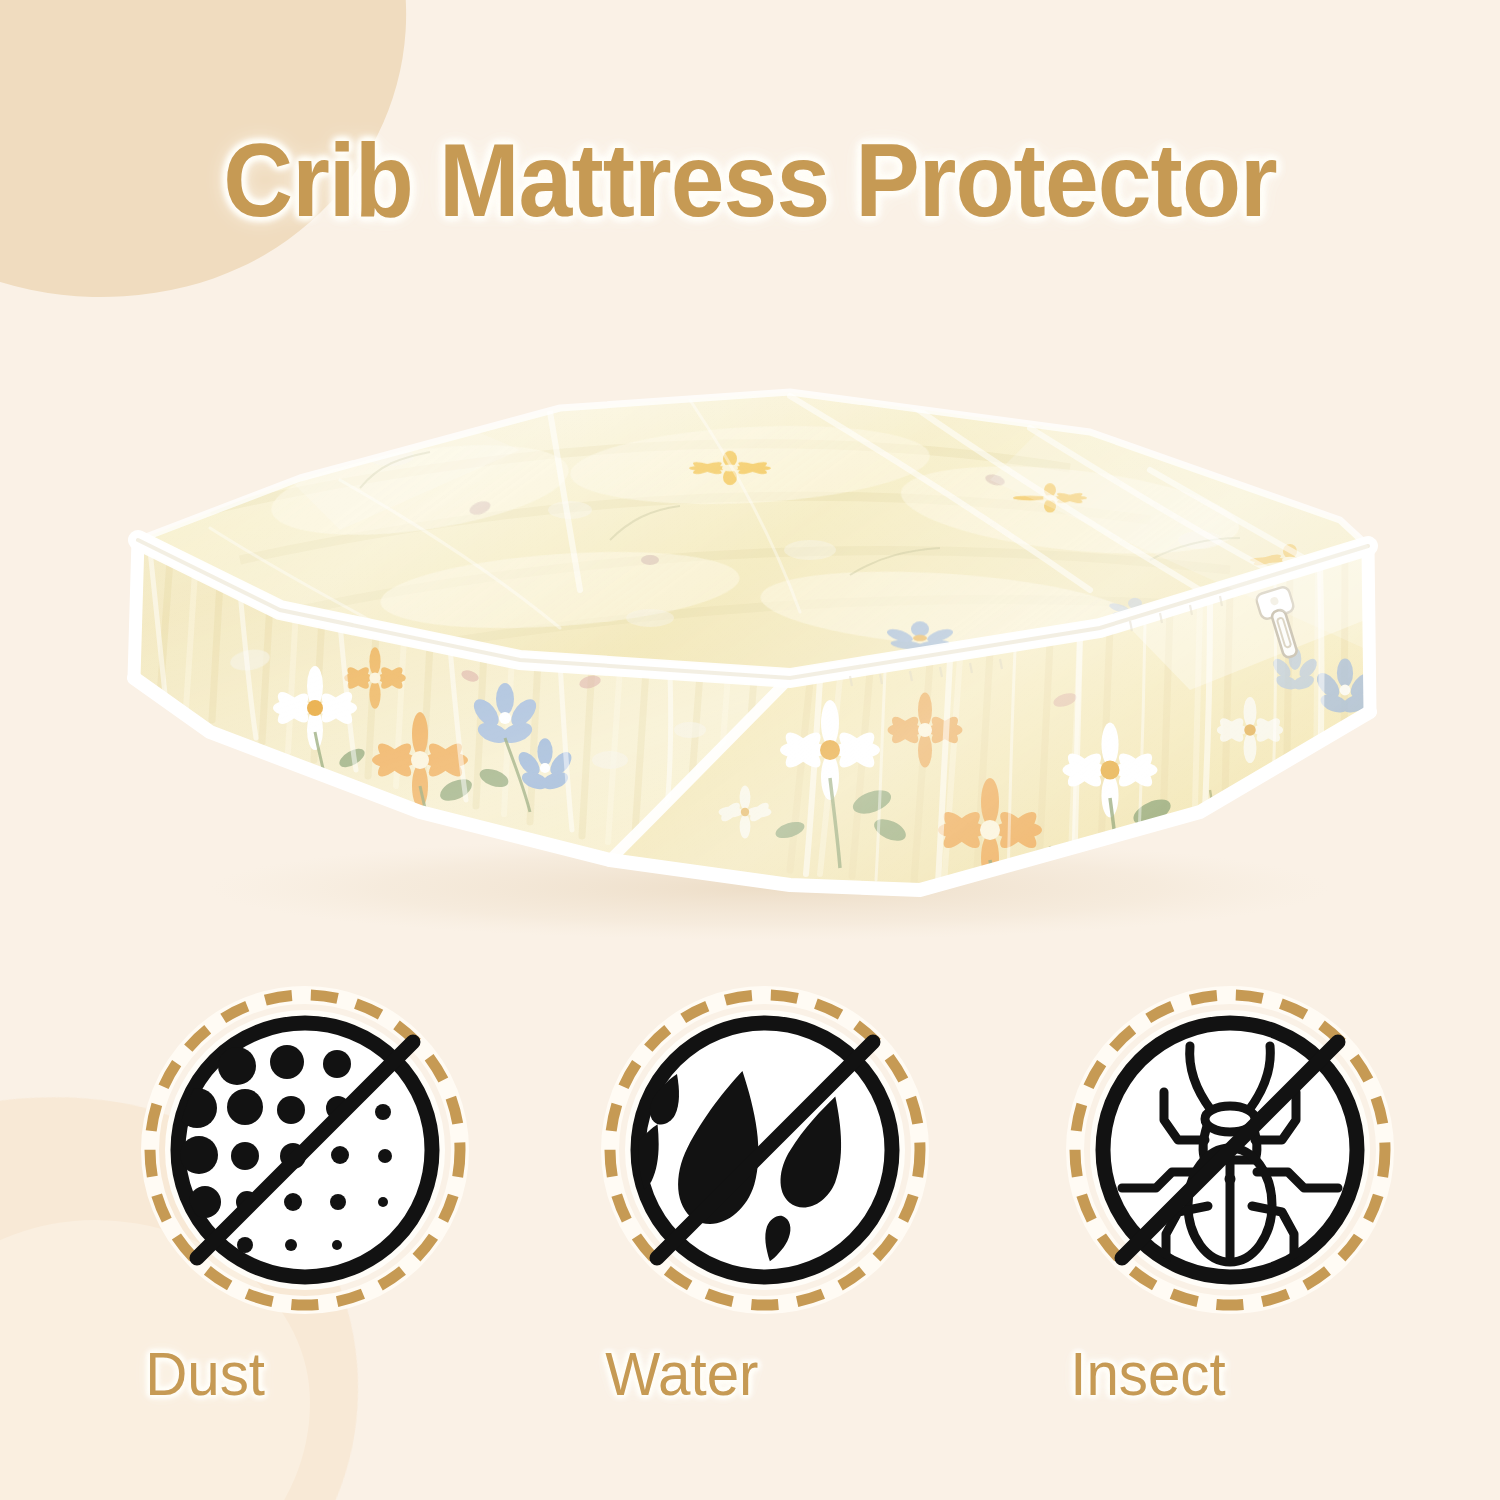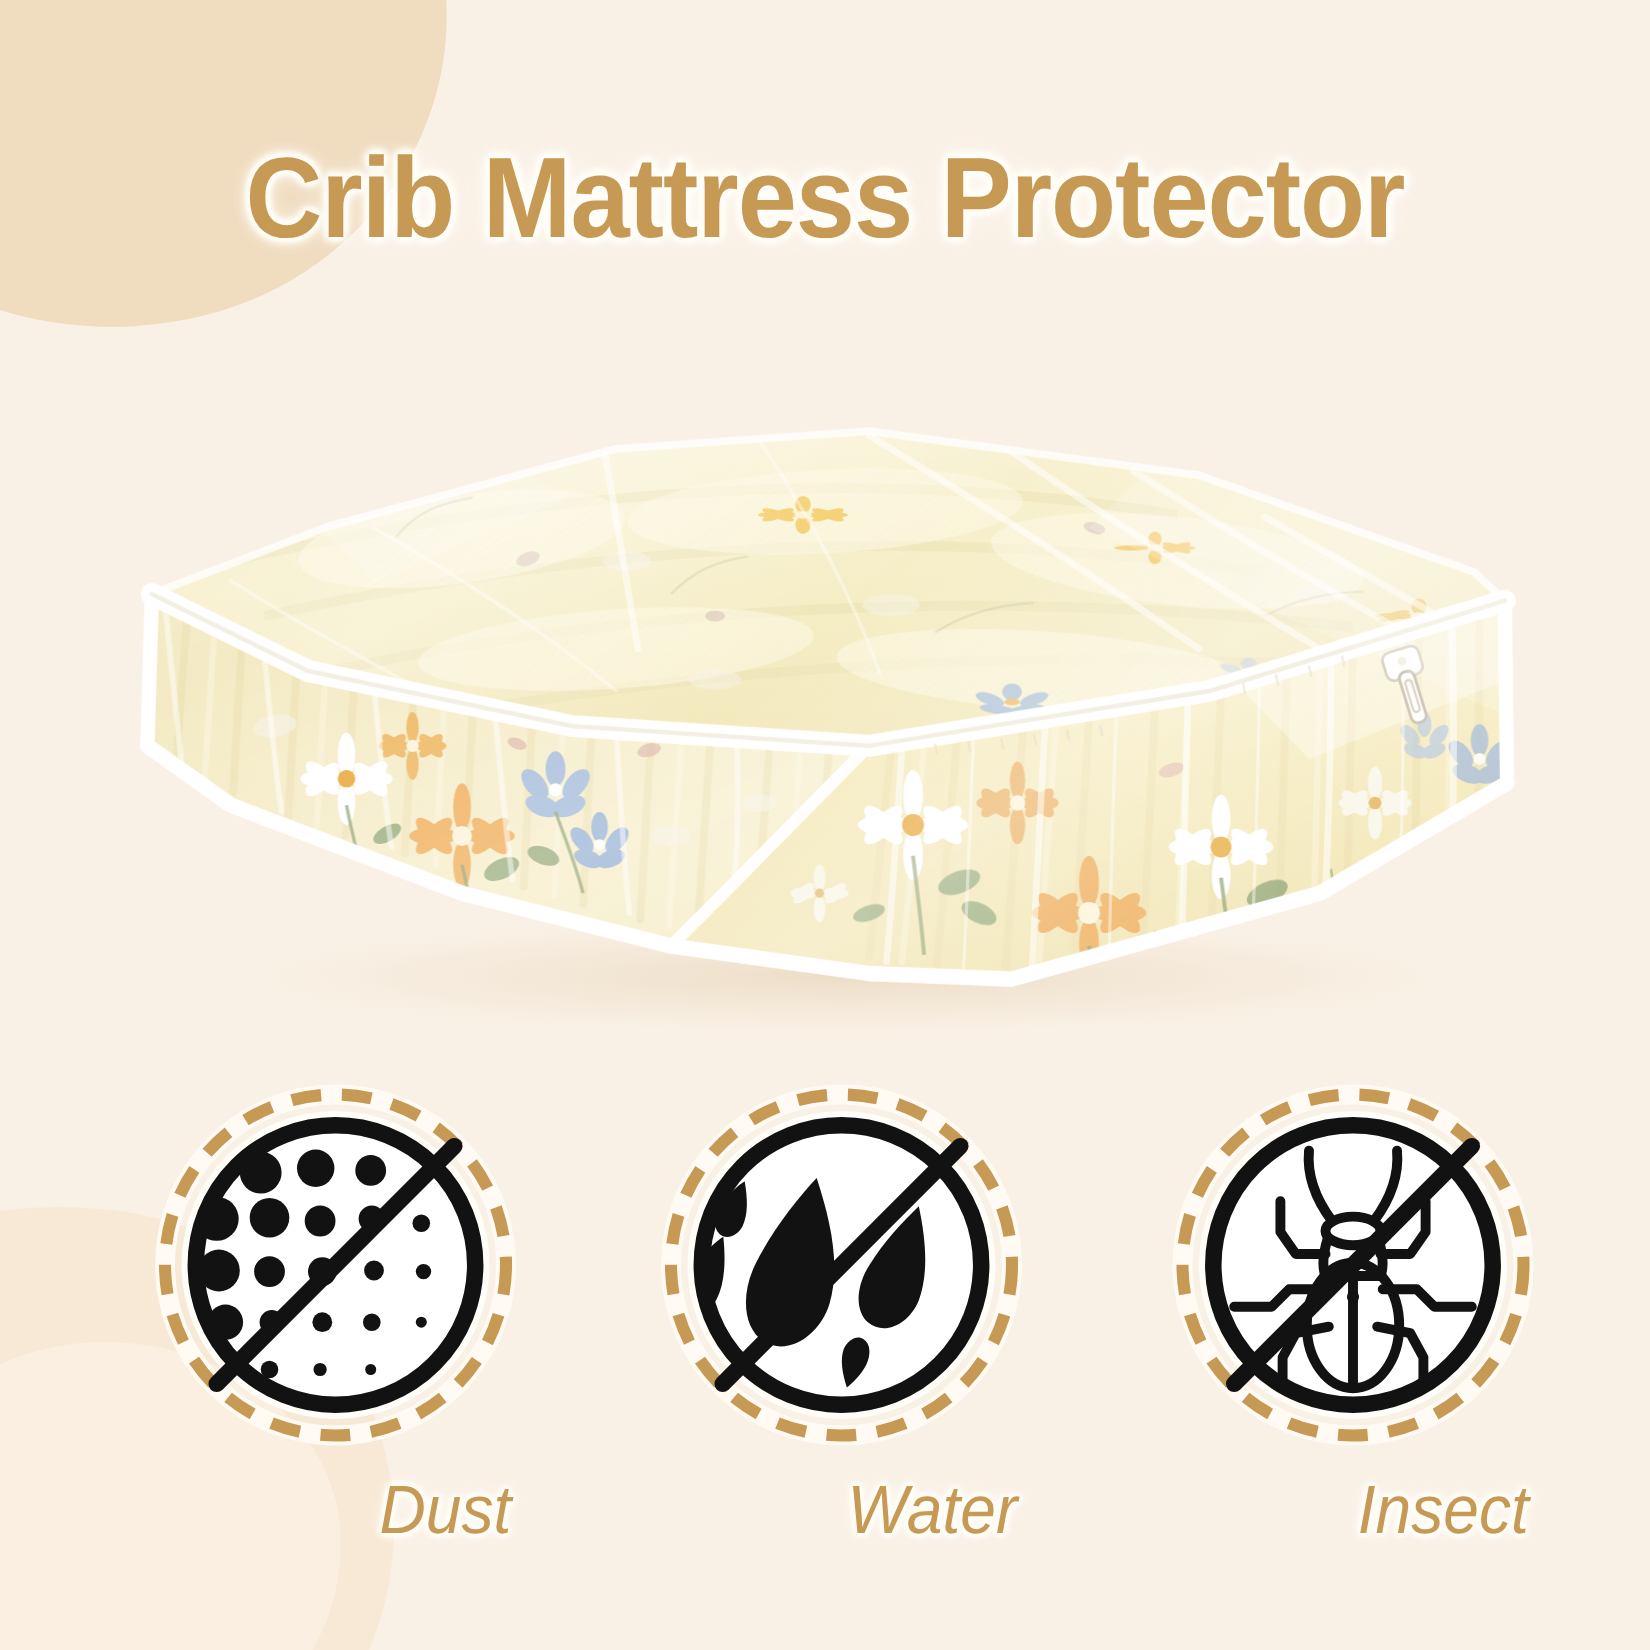--- a/index.html
+++ b/index.html
@@ -104,8 +104,7 @@
     top: 0;
     width: 340px;
     height: 470px;
-    text-align: right;
-    font-style: italic;
+    text-align: left;
   }
   .feature-badge {
     position: relative;

